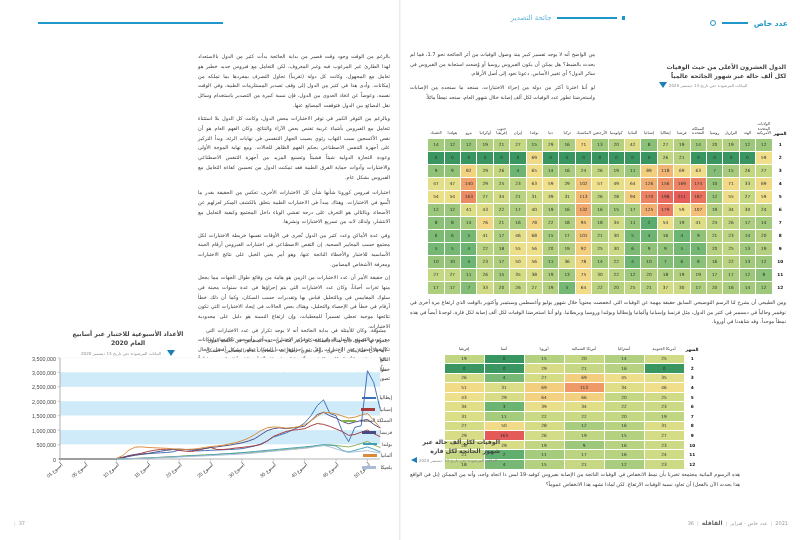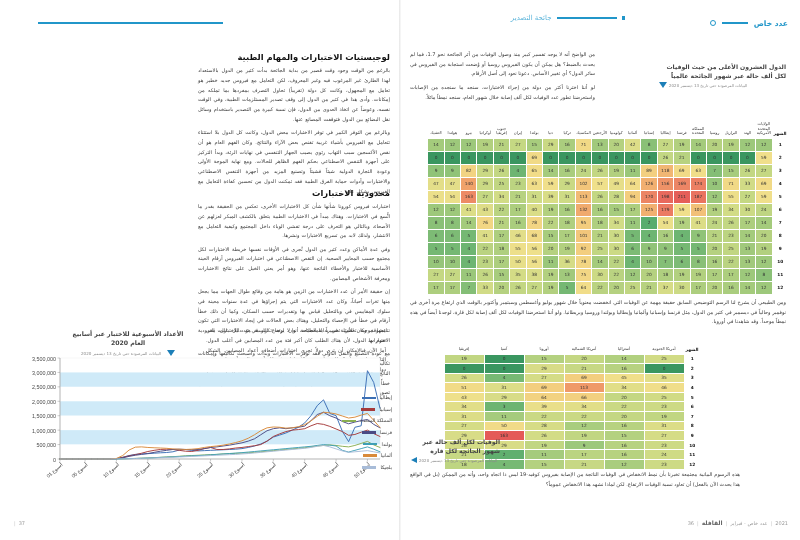--- a/index.html
+++ b/index.html
@@ -596,7 +596,6 @@
     </div>
 
     <div class="art-col" style="top:52px;">
-      <div class="h2">لوجيستيات الاختبارات والمهام الطبية</div>
       <p class="body-p">بالرغم من الوقت وجود وقت قصير من بداية الجائحة بدأت كثير من الدول بالاستعداد لهذا الطارئ غير المرغوب فيه وغير المعروف، لكن التعامل مع فيروس جديد خطير هو تعامل مع المجهول، وكانت كل دولة (تقريباً) تحاول التصرف بمفردها بما تملكه من إمكانات. وأدى هذا في كثير من الدول إلى وقف تصدير المستلزمات الطبية، وفي الوقت نفسه، وعوضاً عن اتخاذ العدوى بين الدول، فإن نسبة كبيرة من التصدير باستخدام وسائل نقل البضائع بين الدول فتوقفت المصانع عنها.</p>
       <p class="body-p">وبالرغم من التوفر الكبير في توفر الاختبارات ببعض الدول، وكانت كل الدول بلا استثناء تتعامل مع الفيروس بأشياء غريبة تقنص بعض الآراء والنتائج. وكان الفهم العام هو أن نقص الأكسجين سبب التهاب رئوي يصيب الجهاز التنفسي في نهايات الرئة، وبدأ التركيز على أجهزة التنفس الاصطناعي بحكم الفهم الظاهر للحالات. ومع نهاية الموجة الأولى وعودة التجارة الدولية شيئاً فشيئاً وتصنيع المزيد من أجهزة التنفس الاصطناعي والاختبارات وأدوات حماية الفرق الطبية فقد تمكنت الدول من تحسين كفاءة التعامل مع الفيروس بشكل عام.</p>
     </div>

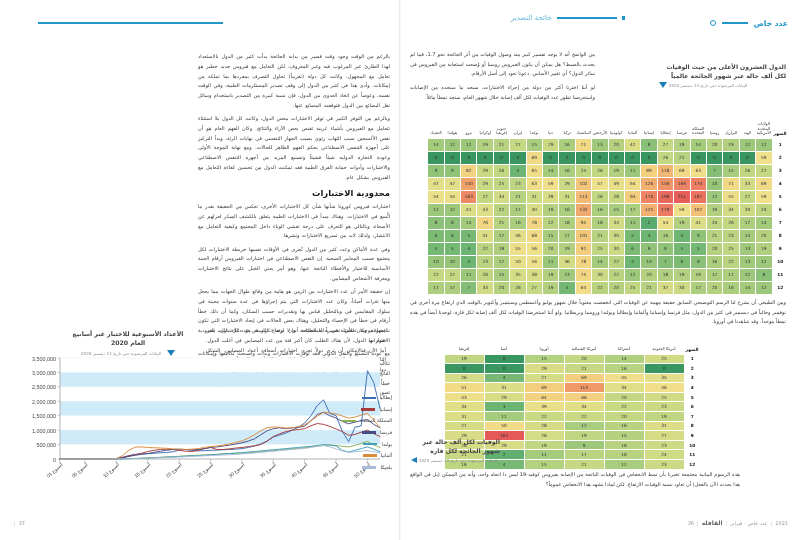--- a/index.html
+++ b/index.html
@@ -601,7 +601,6 @@
     </div>
 
     <div class="art-col" style="top:188px;">
-      <div class="h2">محدودية الاختبارات</div>
       <p class="body-p">اختبارات فيروس كورونا شأنها شأن كل الاختبارات الأخرى، تعكس من الحقيقة بقدر ما اتُّسع في الاختبارات. وهناك مبدأ في الاختبارات الطبية يتعلق بالكشف المبكر لعزلهم عن الأصحاء، وبالتالي هو التعرف على درجة تفشي الوباء داخل المجتمع وكيفية التعامل مع الانتشار، ولذلك لابد من تسريع الاختبارات ونشرها.</p>
       <p class="body-p">وفي عدة الأماكن وعدد كثير من الدول تُجرى في الأوقات نفسها خريطة الاختبارات لكل مجتمع حسب المعايير الصحية. إن التقص الاصطناعي في اختبارات الفيروس أرقام العينة الأساسية للاختبار والأخطاء الناتجة عنها، وهو أمر يعني الخيل على نتائج الاختبارات ومعرفة الأشخاص المصابين.</p>
       <p class="body-p">إن حقيقة الأمر أن عدد الاختبارات من الزمن هو هامة من وقائع طوال الجهات مما يجعل منها ثغرات أحياناً، وكان عدد الاختبارات التي يتم إجراؤها في عدة سنوات معينة في سلوك المقاييس في وبالتحليل قياس بها وتقديرات حسب السكان، وكما أن ذلك خطأ أرقام في خطأ في الإحصاء والتحليل، وهناك بعض الحالات في إيجاد الاختبارات التي تكون نتائجها موجبة تعطي تفسيراً للمعطيات، وإن ارتفاع النسبة هو دليل على محدودية الاختبارات.</p>

